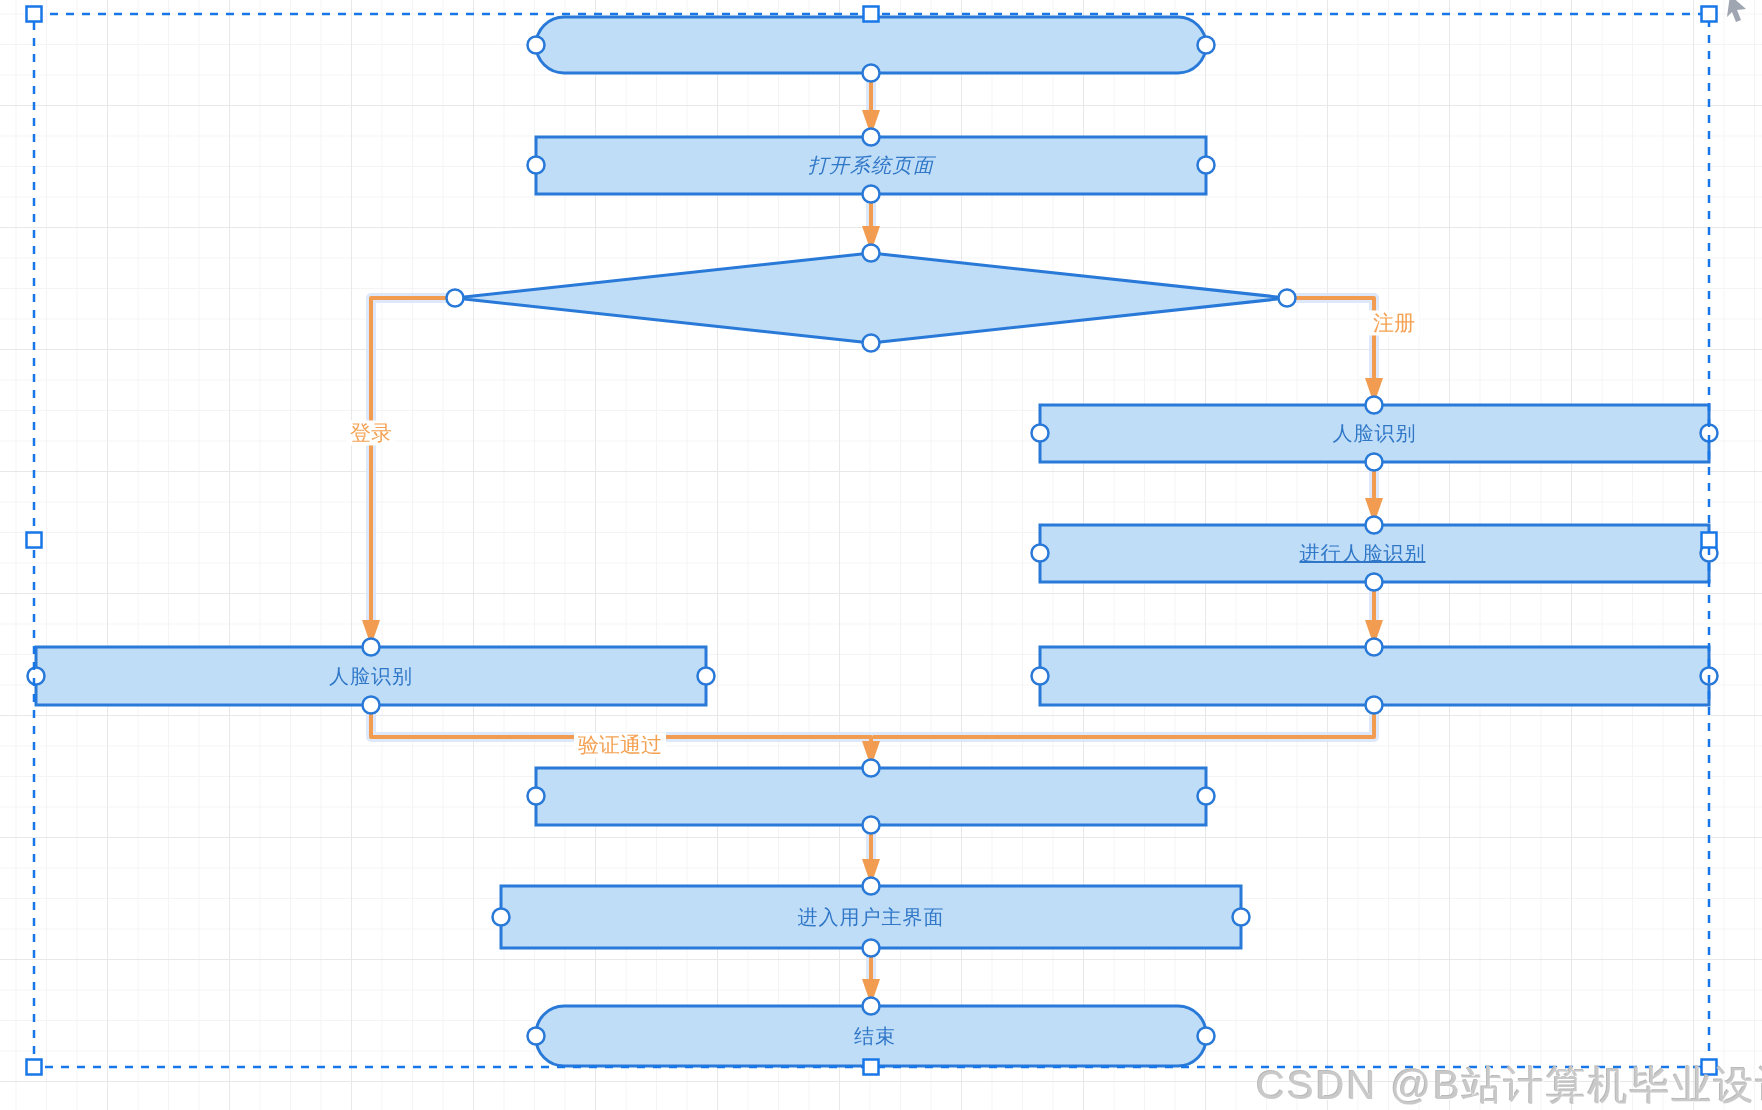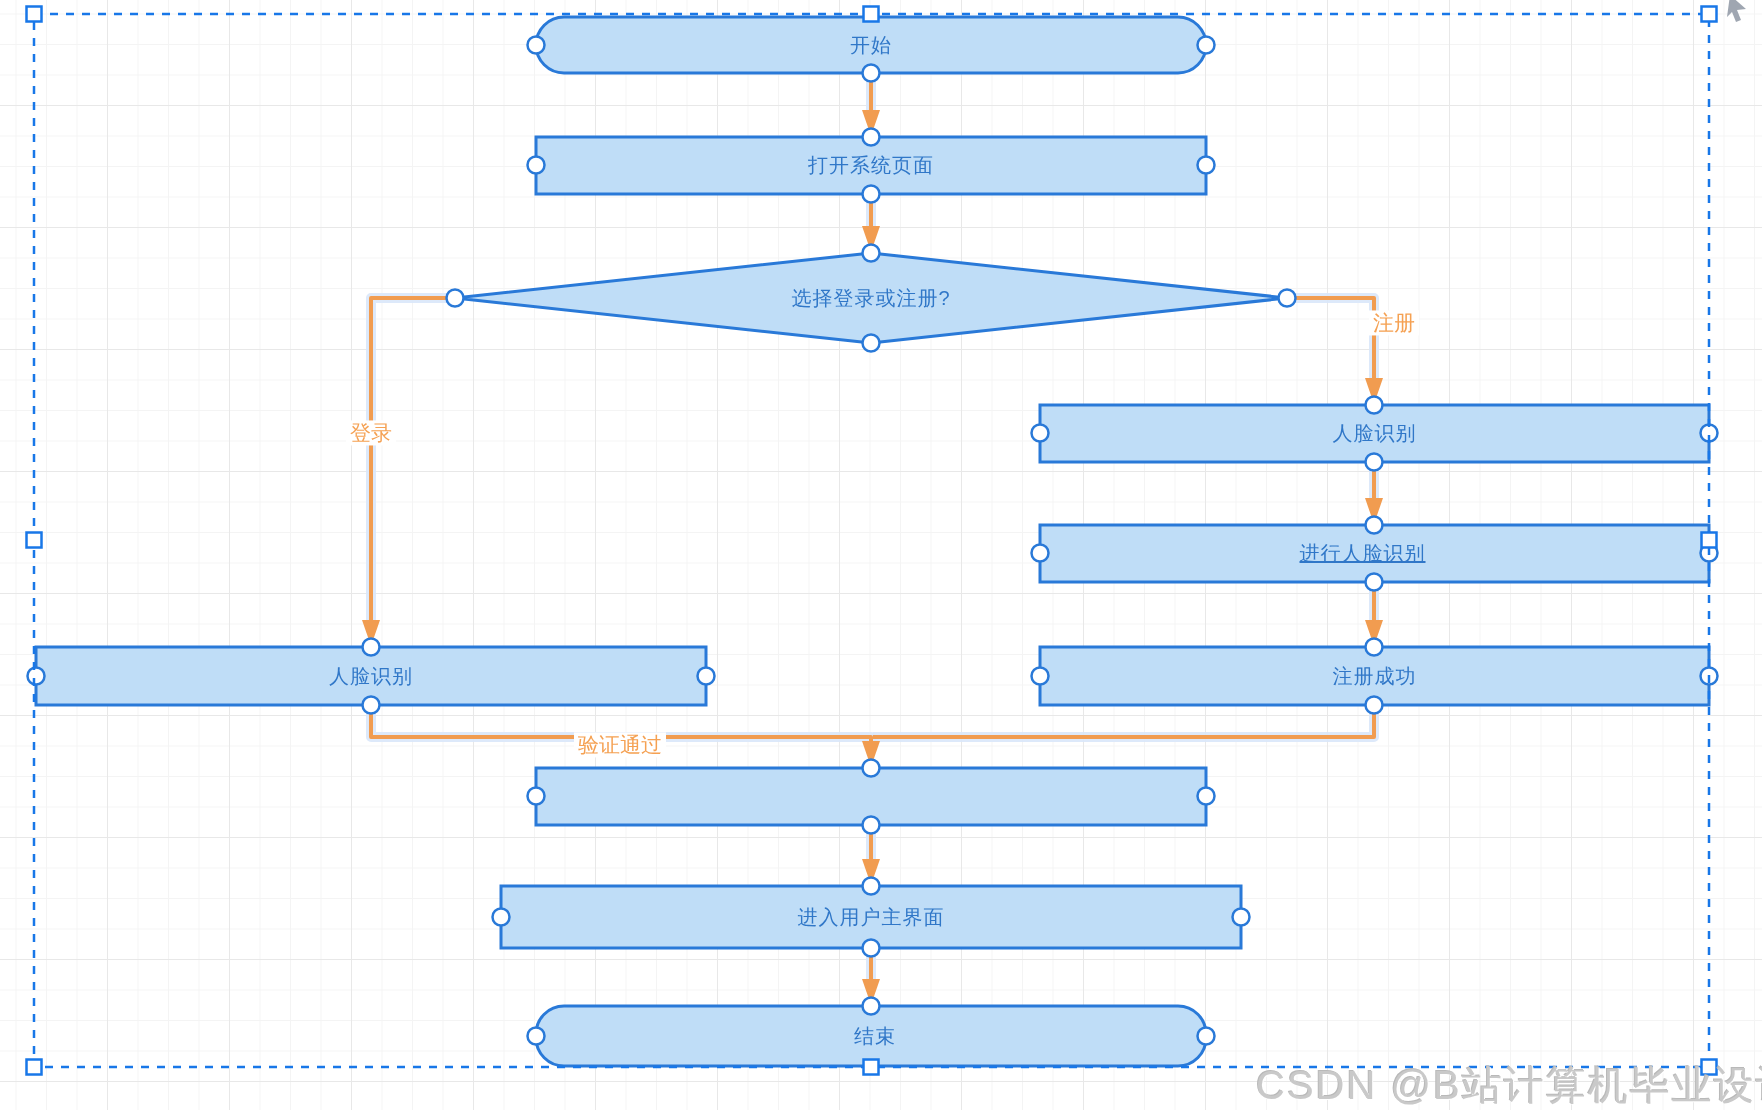--- a/index.html
+++ b/index.html
@@ -114,7 +114,6 @@
       <rect x="1701.5" y="1059.5" width="15" height="15" fill="#ffffff" stroke="#1877e8" stroke-width="2.5"></rect>
     </svg>
 
-  <div class="node-label" style="left: 536px; top: 17px; width: 670px; height: 56px;">开始</div>
   <div class="node-label" style="left: 536px; top: 137px; width: 670px; height: 57px;">打开系统页面</div>
   <div class="node-label" style="left: 455px; top: 253px; width: 832px; height: 90px;">选择登录或注册?</div>
   <div class="node-label" style="left: 1040px; top: 405px; width: 669px; height: 57px;">人脸识别</div>

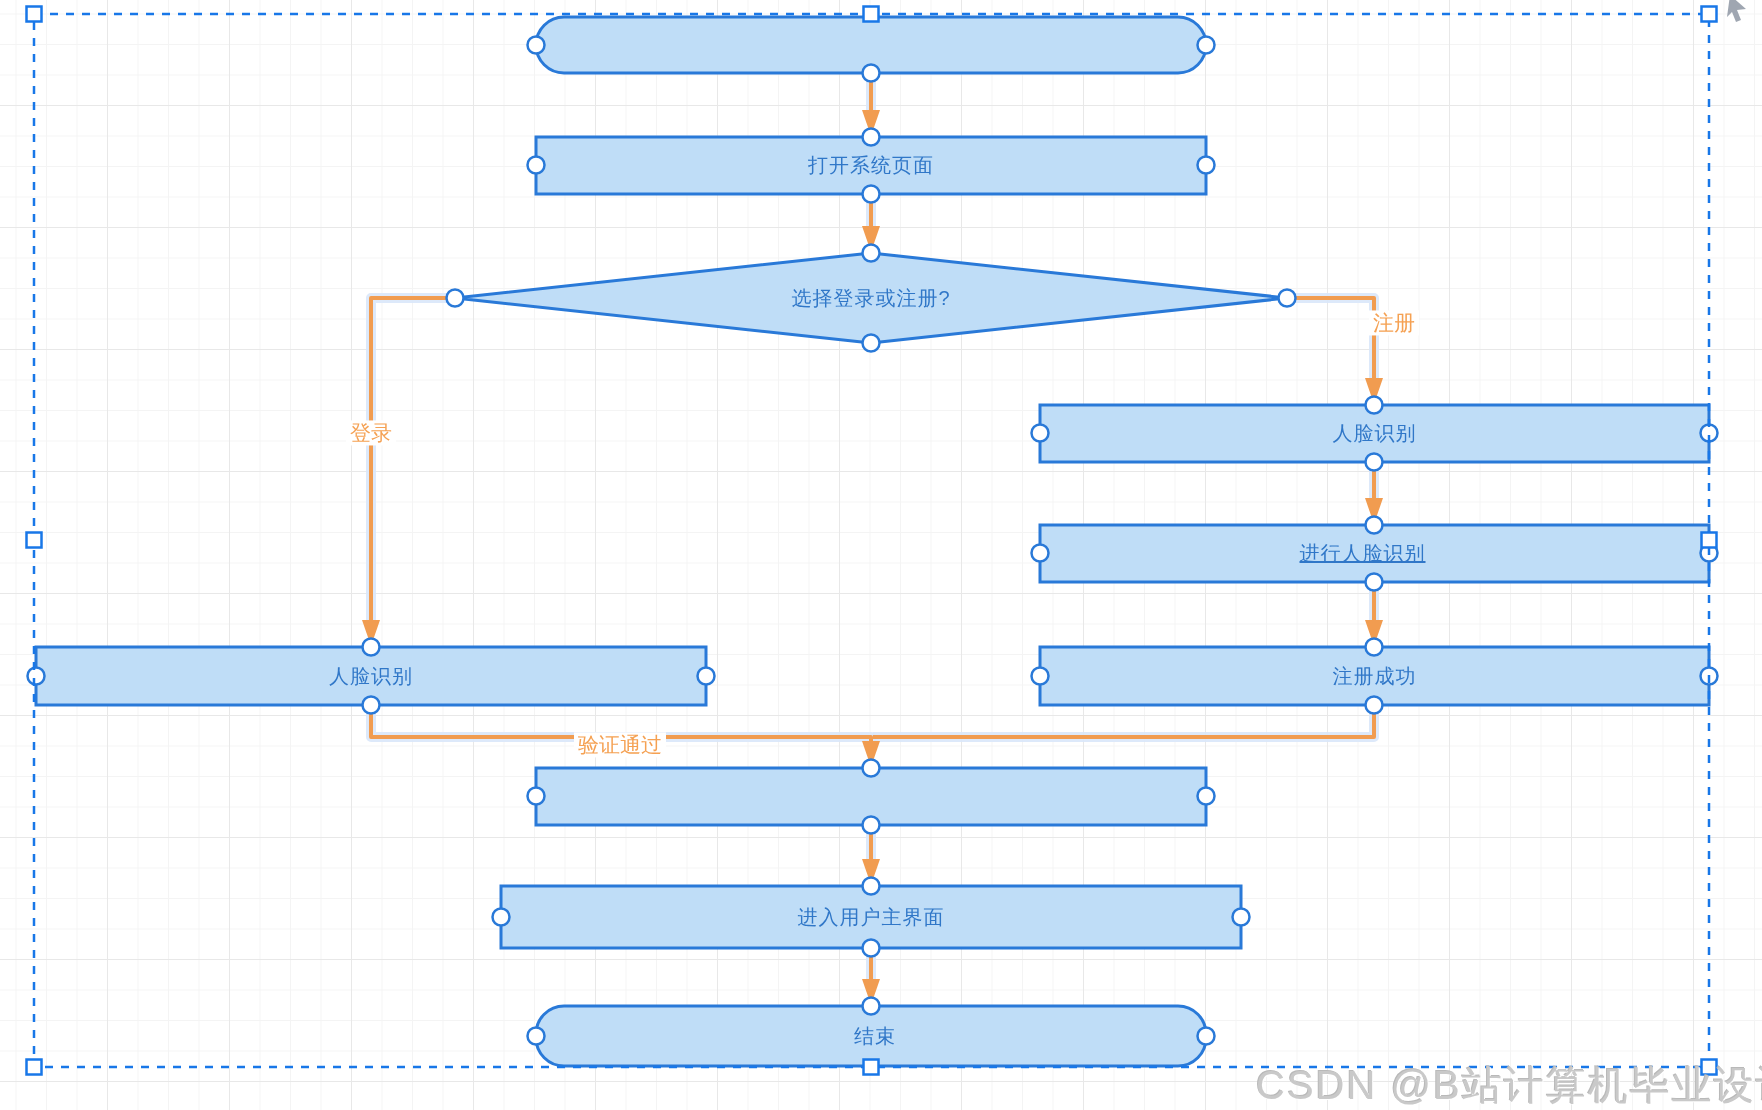--- a/index.html
+++ b/index.html
@@ -114,7 +114,7 @@
       <rect x="1701.5" y="1059.5" width="15" height="15" fill="#ffffff" stroke="#1877e8" stroke-width="2.5"></rect>
     </svg>
 
-  <div class="node-label" style="left: 536px; top: 137px; width: 670px; height: 57px;">打开系统页面</div>
+  <div class="node-label" style="left: 536px; top: 137px; width: 670px; height: 57px; font-style: italic;">打开系统页面</div>
   <div class="node-label" style="left: 455px; top: 253px; width: 832px; height: 90px;">选择登录或注册?</div>
   <div class="node-label" style="left: 1040px; top: 405px; width: 669px; height: 57px;">人脸识别</div>
   <div class="node-label" style="left: 1028px; top: 525px; width: 669px; height: 56px; text-decoration: underline;">进行人脸识别</div>

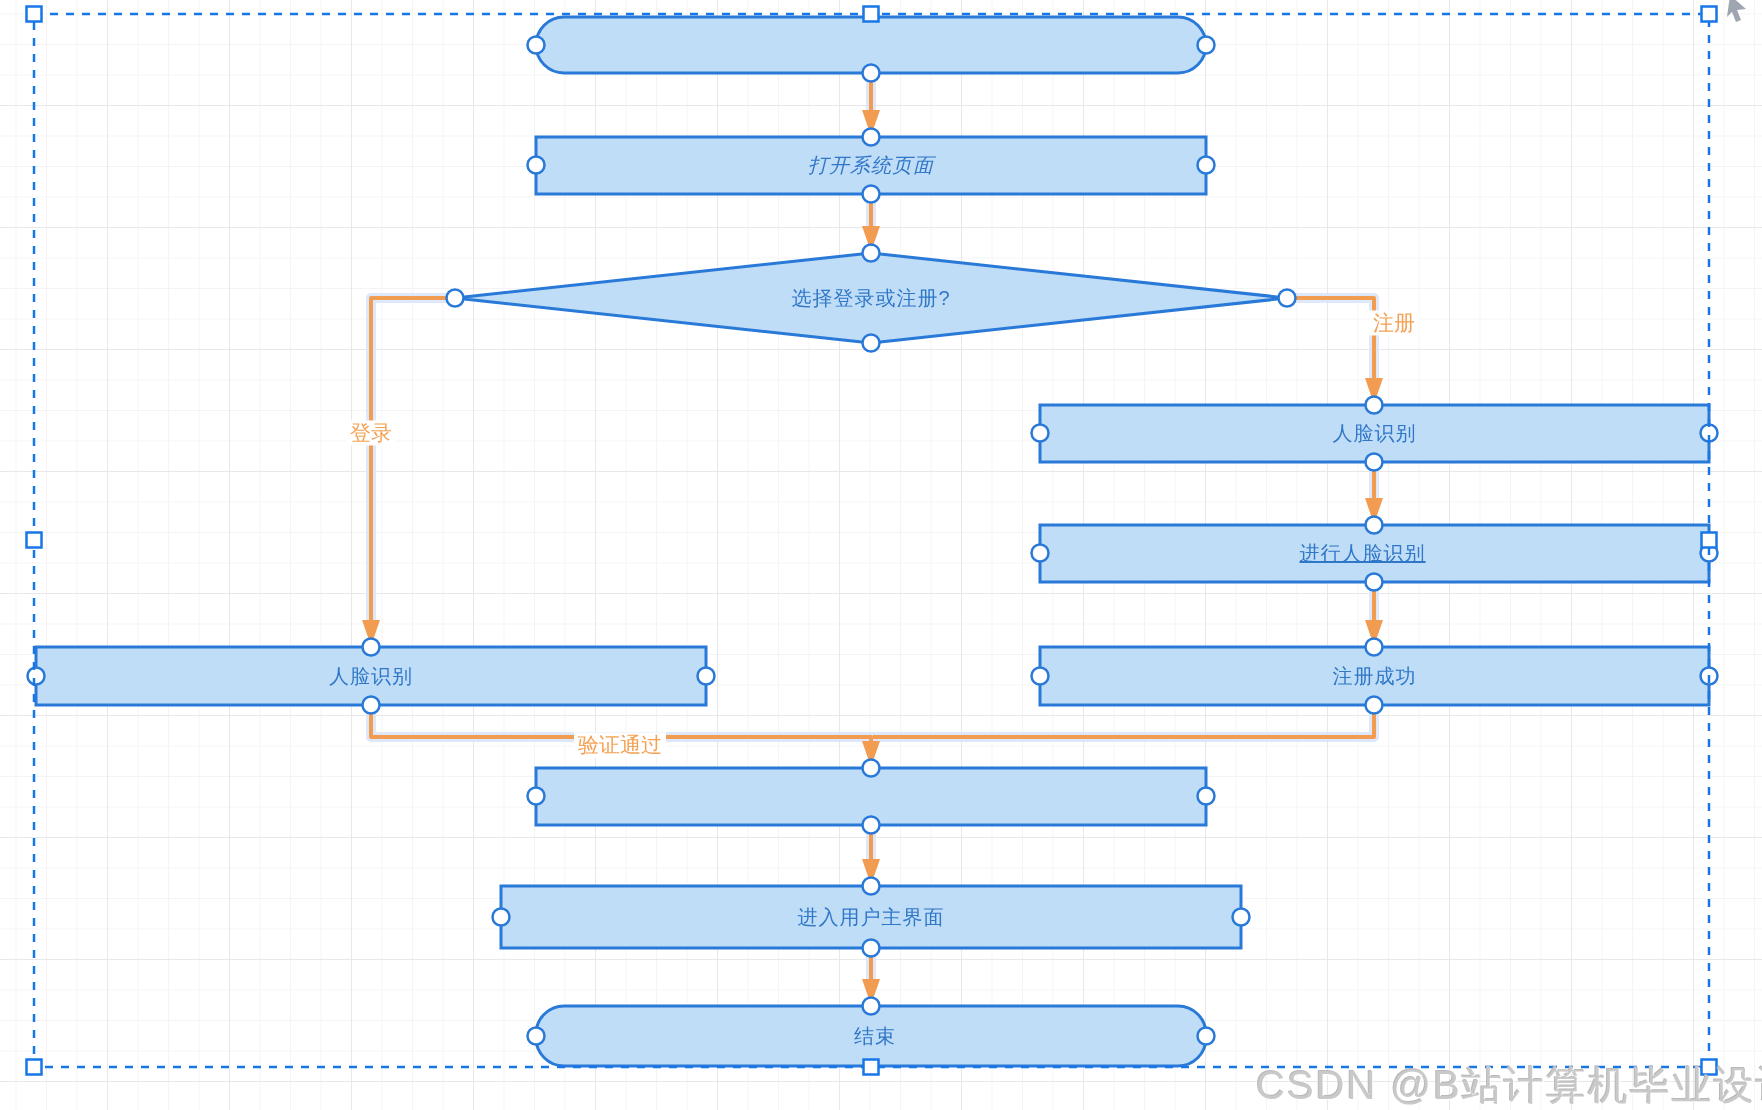--- a/index.html
+++ b/index.html
@@ -115,7 +115,6 @@
     </svg>
 
   <div class="node-label" style="left: 536px; top: 137px; width: 670px; height: 57px; font-style: italic;">打开系统页面</div>
-  <div class="node-label" style="left: 455px; top: 253px; width: 832px; height: 90px;">选择登录或注册?</div>
   <div class="node-label" style="left: 1040px; top: 405px; width: 669px; height: 57px;">人脸识别</div>
   <div class="node-label" style="left: 1028px; top: 525px; width: 669px; height: 56px; text-decoration: underline;">进行人脸识别</div>
   <div class="node-label" style="left: 1040px; top: 647px; width: 669px; height: 58px;">注册成功</div>

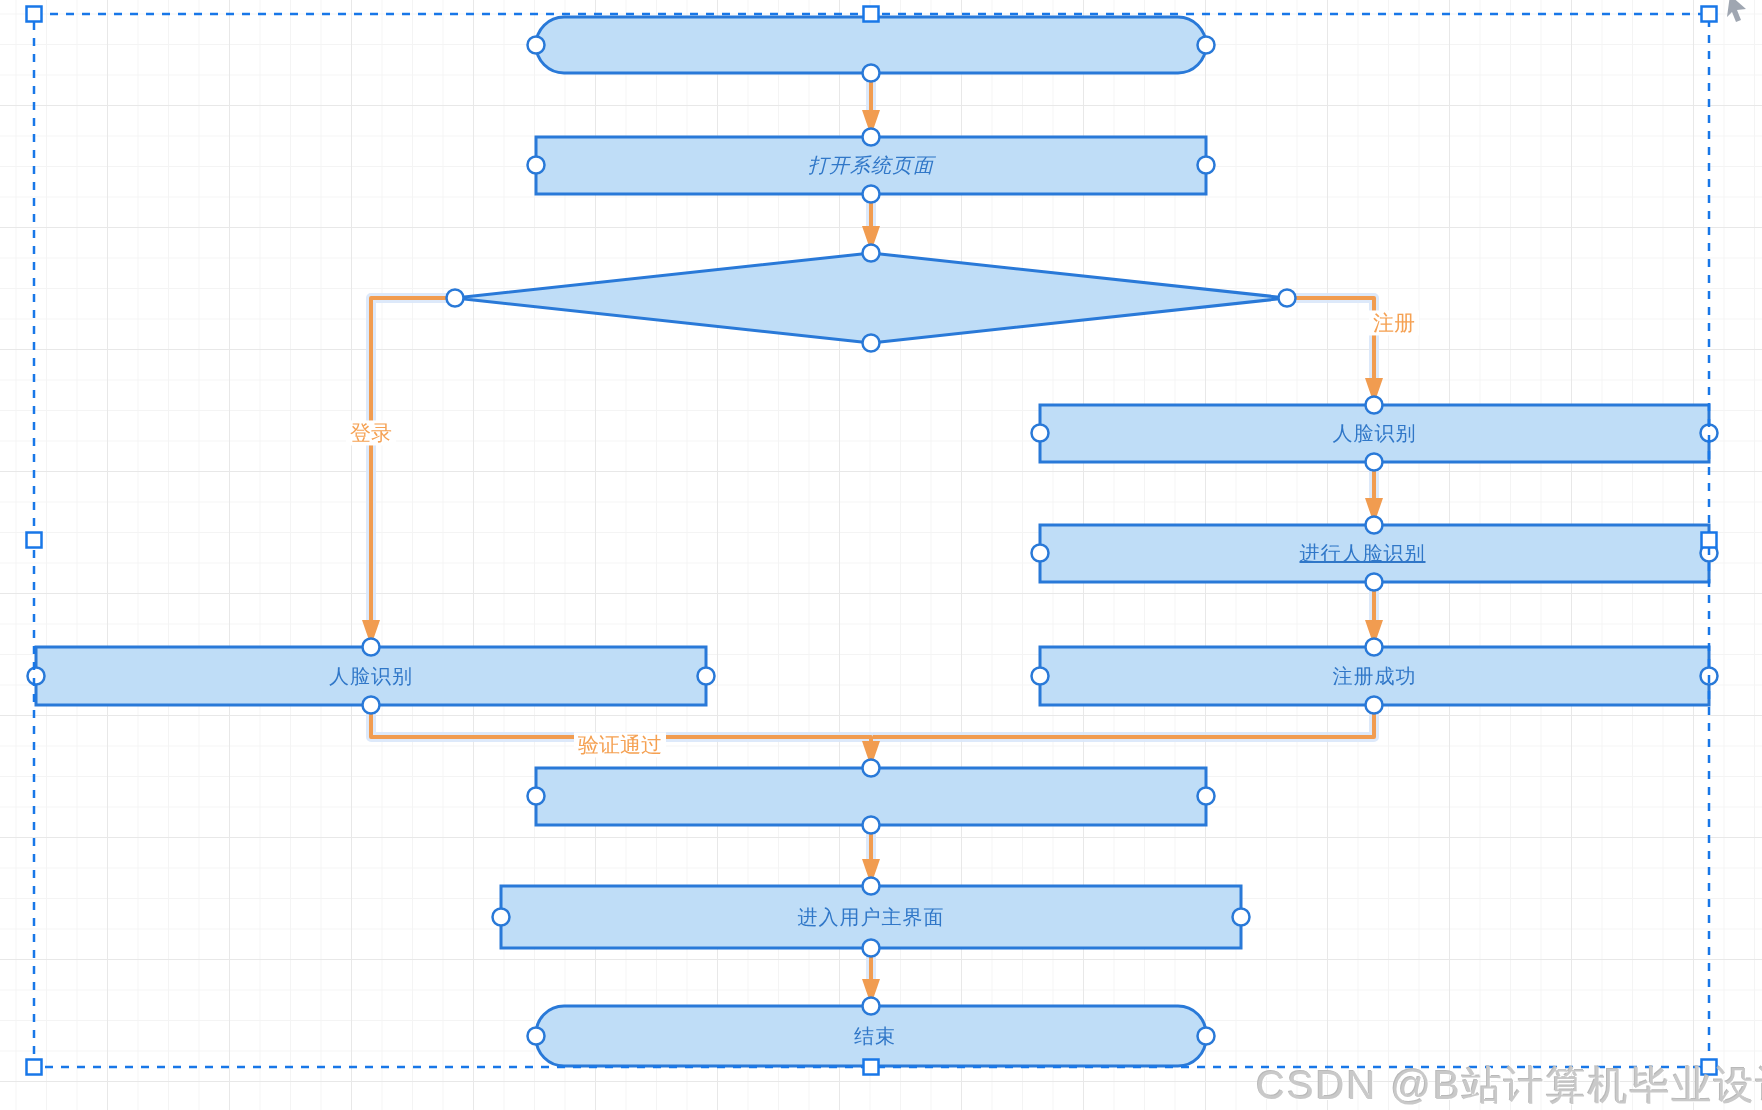--- a/index.html
+++ b/index.html
@@ -117,7 +117,6 @@
   <div class="node-label" style="left: 536px; top: 137px; width: 670px; height: 57px; font-style: italic;">打开系统页面</div>
   <div class="node-label" style="left: 1040px; top: 405px; width: 669px; height: 57px;">人脸识别</div>
   <div class="node-label" style="left: 1028px; top: 525px; width: 669px; height: 56px; text-decoration: underline;">进行人脸识别</div>
-  <div class="node-label" style="left: 1040px; top: 647px; width: 669px; height: 58px;">注册成功</div>
   <div class="node-label" style="left: 36px; top: 647px; width: 670px; height: 58px;">人脸识别</div>
   <div class="node-label" style="left: 501px; top: 886px; width: 740px; height: 62px;">进入用户主界面</div>
   <div class="node-label" style="left: 540px; top: 1006px; width: 670px; height: 60px;">结束</div>

